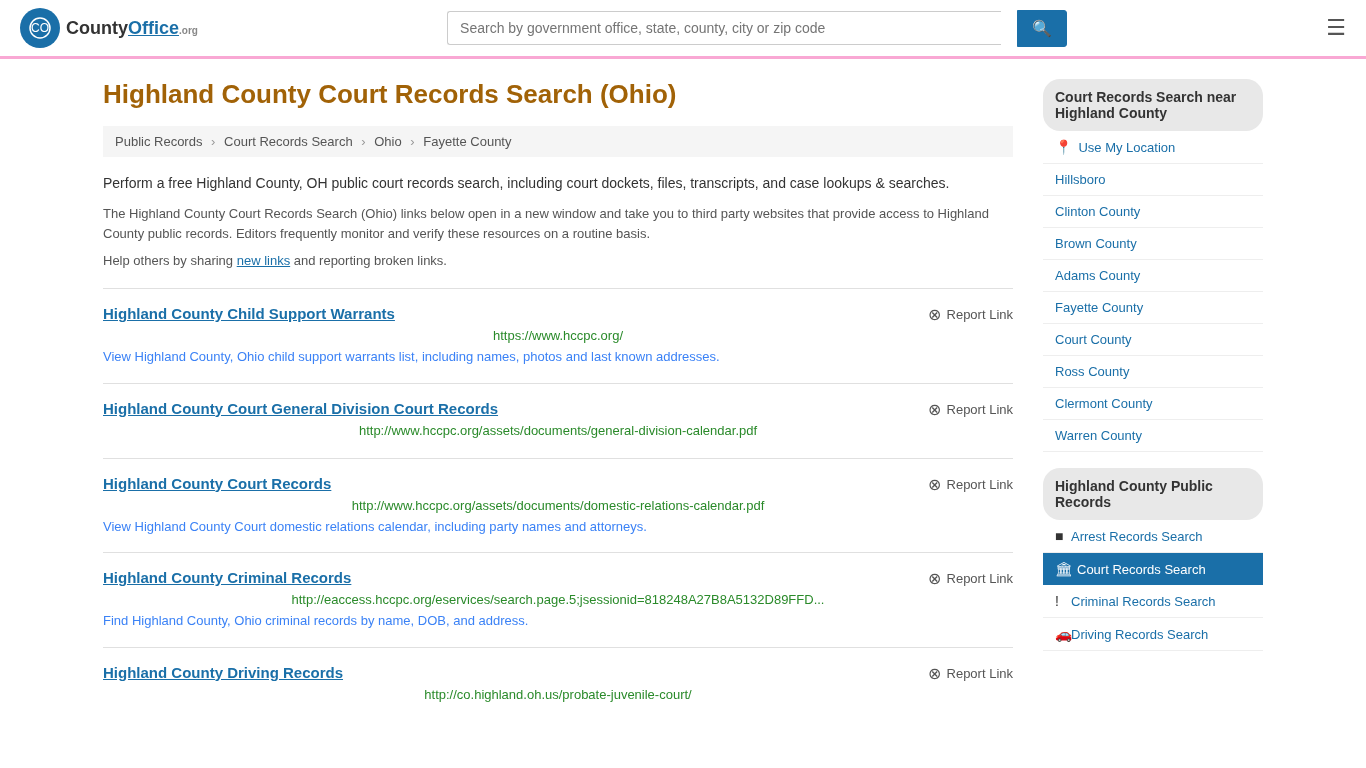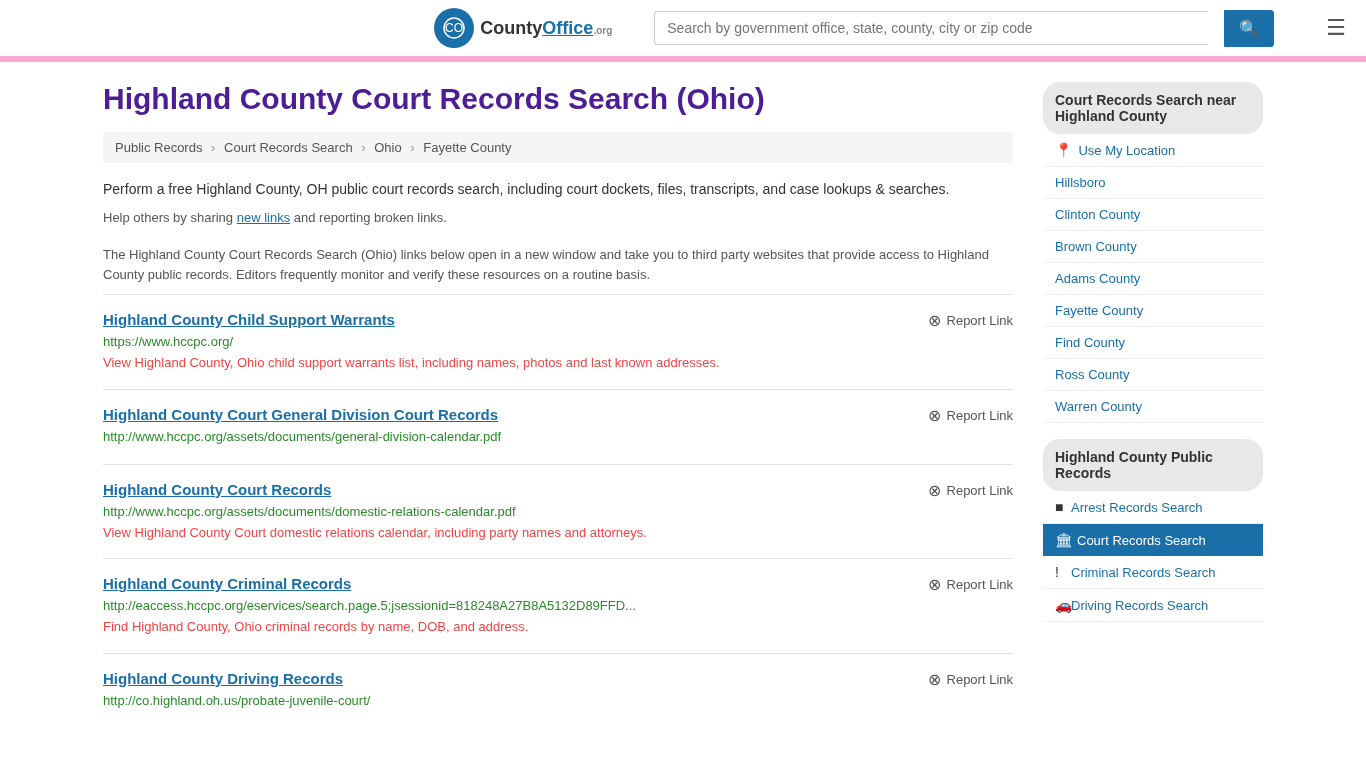--- a/index.html
+++ b/index.html
@@ -8,11 +8,11 @@
     
     #header {
       background: #fff;
-      border-bottom: 6px solid #f9a8d4;
+      border-bottom: 3px solid #f9a8d4;
       padding: 8px 20px;
       display: flex;
       align-items: center;
-      justify-content: flex-end;
+      justify-content: space-between;
     }
     #logo-area {
       display: flex;

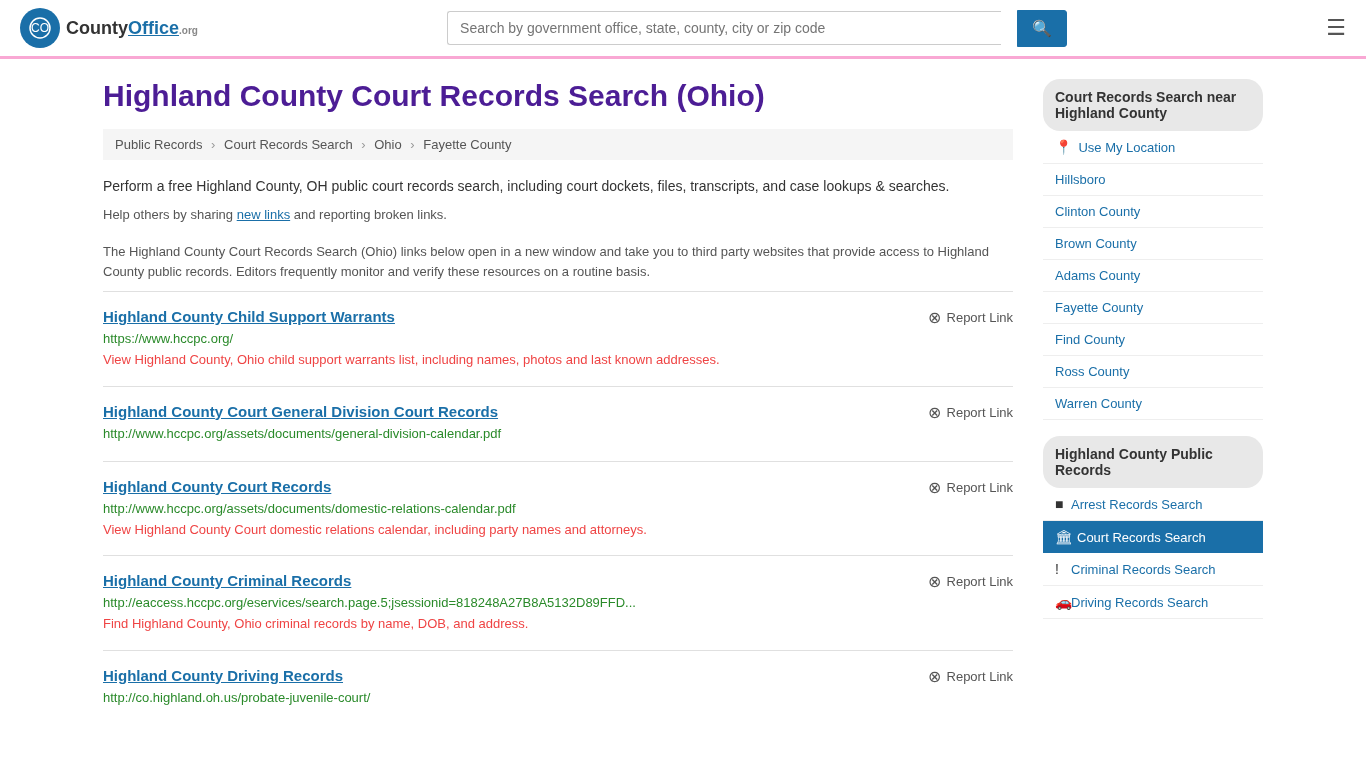--- a/index.html
+++ b/index.html
@@ -81,9 +81,9 @@
       flex: 1;
     }
     #page-title {
-      font-size: 30px;
+      font-size: 26px;
       font-weight: bold;
-      color: #4c1d95;
+      color: #a16207;
       margin-bottom: 16px;
     }
     #breadcrumb {

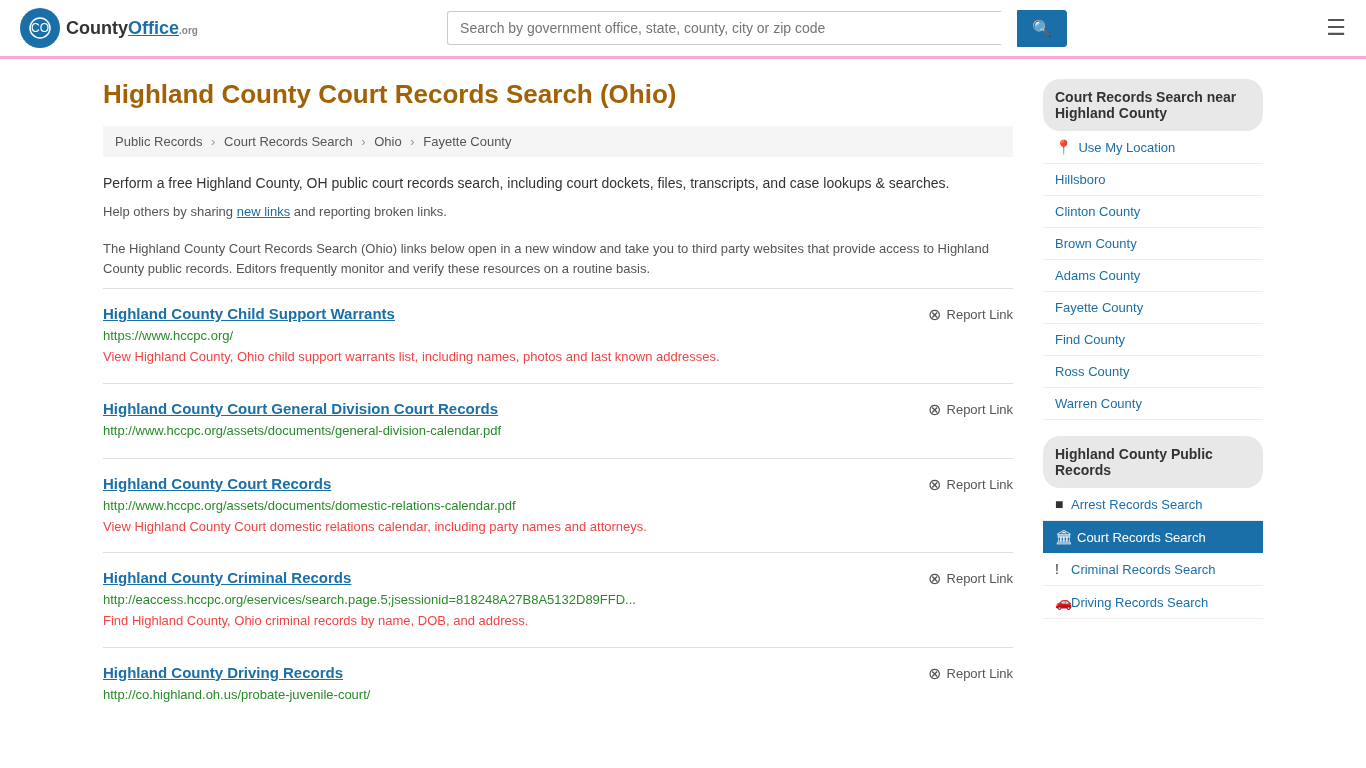--- a/index.html
+++ b/index.html
@@ -248,10 +248,10 @@
     </div>
 
     <p id="description-1">Perform a free Highland County, OH public court records search, including court dockets, files, transcripts, and case lookups &amp; searches.</p>
+    <p id="description-2">The Highland County Court Records Search (Ohio) links below open in a new window and take you to third party websites that provide access to Highland County public records. Editors frequently monitor and verify these resources on a routine basis.</p>
     <p id="description-3">
       <span>Help others by sharing </span><a href="#">new links</a><span> and reporting broken links.</span>
     </p>
-    <p id="description-2">The Highland County Court Records Search (Ohio) links below open in a new window and take you to third party websites that provide access to Highland County public records. Editors frequently monitor and verify these resources on a routine basis.</p>
 
     <div id="records-container">
         <div class="record-item">

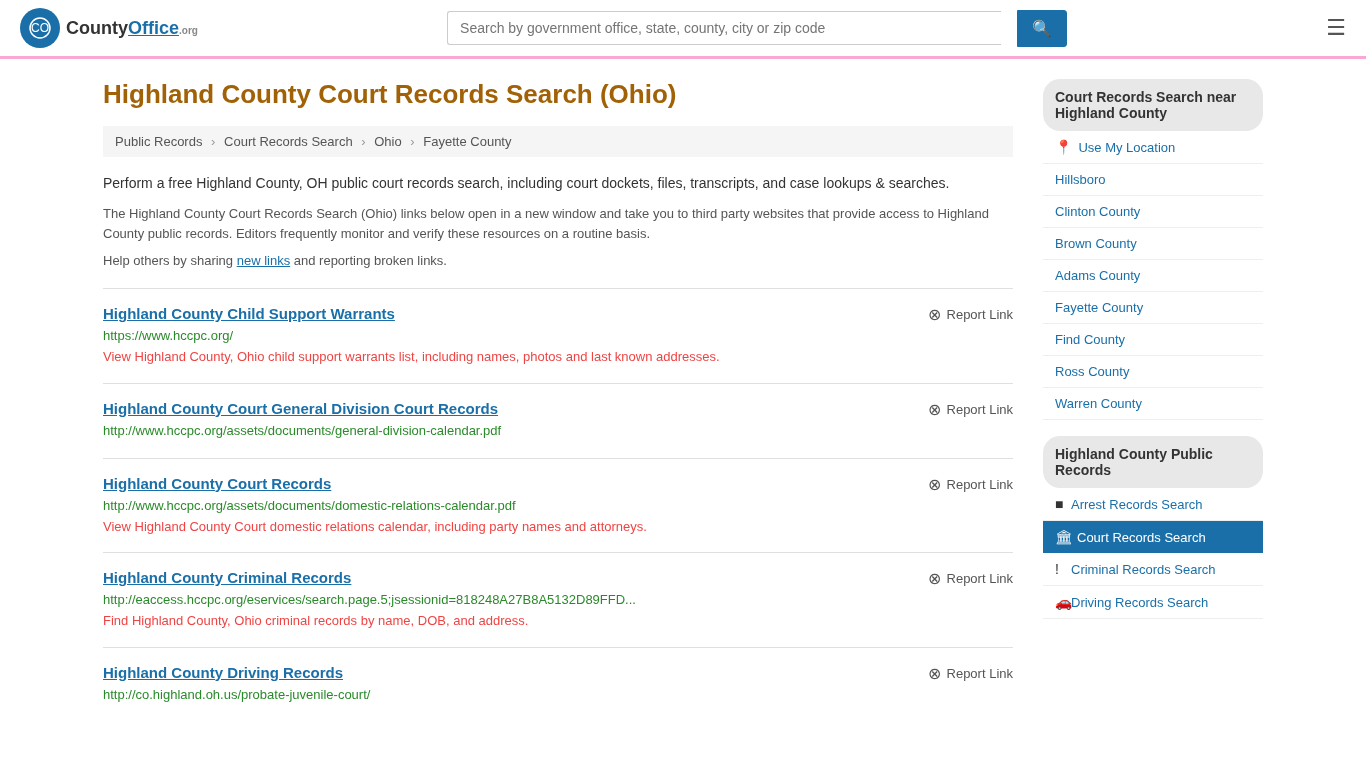--- a/index.html
+++ b/index.html
@@ -139,6 +139,7 @@
       color: #2a8a2a;
       font-size: 13px;
       margin-bottom: 4px;
+      text-align: center;
     }
     .record-desc {
       font-size: 13px;

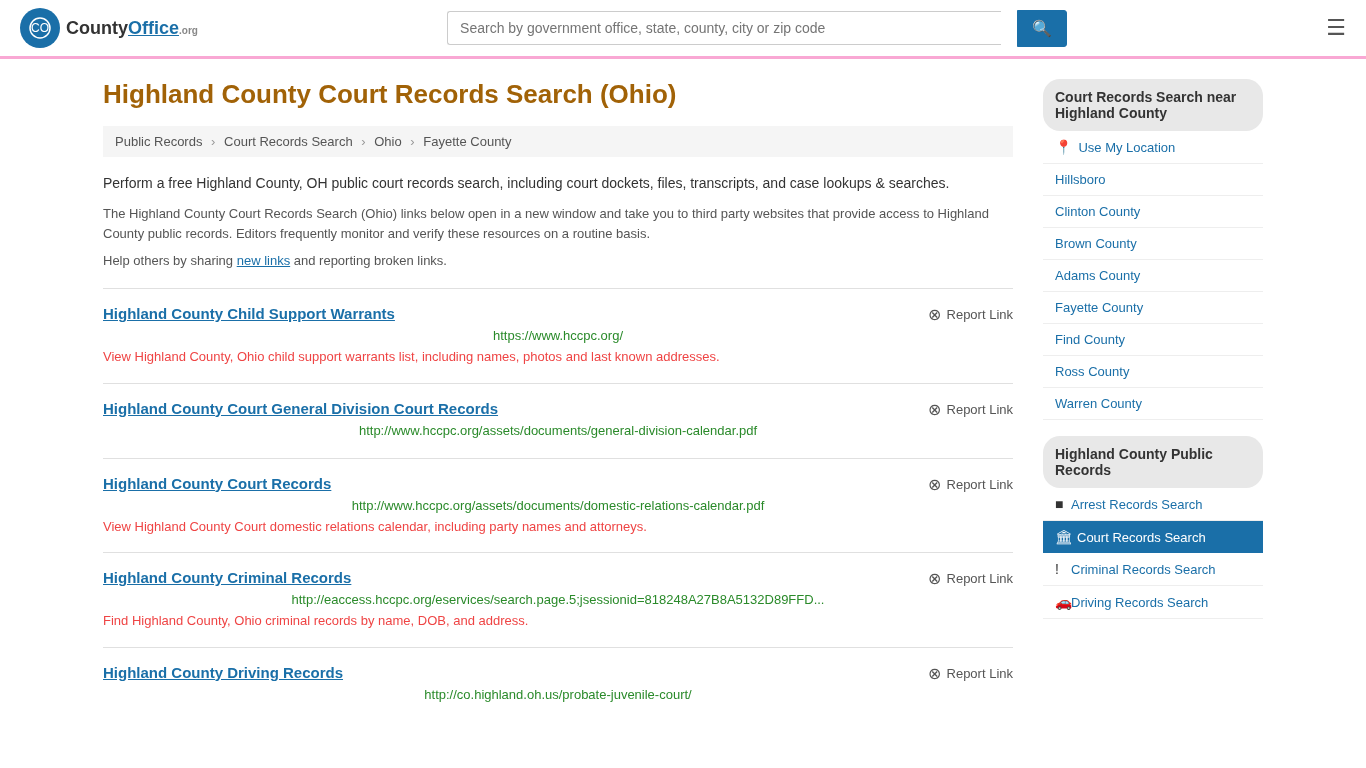--- a/index.html
+++ b/index.html
@@ -325,7 +325,7 @@
           <div class="sidebar-item"><a href="#">Brown County</a></div>
           <div class="sidebar-item"><a href="#">Adams County</a></div>
           <div class="sidebar-item"><a href="#">Fayette County</a></div>
-          <div class="sidebar-item"><a href="#">Find County</a></div>
+          <div class="sidebar-item"><a href="#">Court County</a></div>
           <div class="sidebar-item"><a href="#">Ross County</a></div>
           <div class="sidebar-item"><a href="#">Warren County</a></div>
         </div>

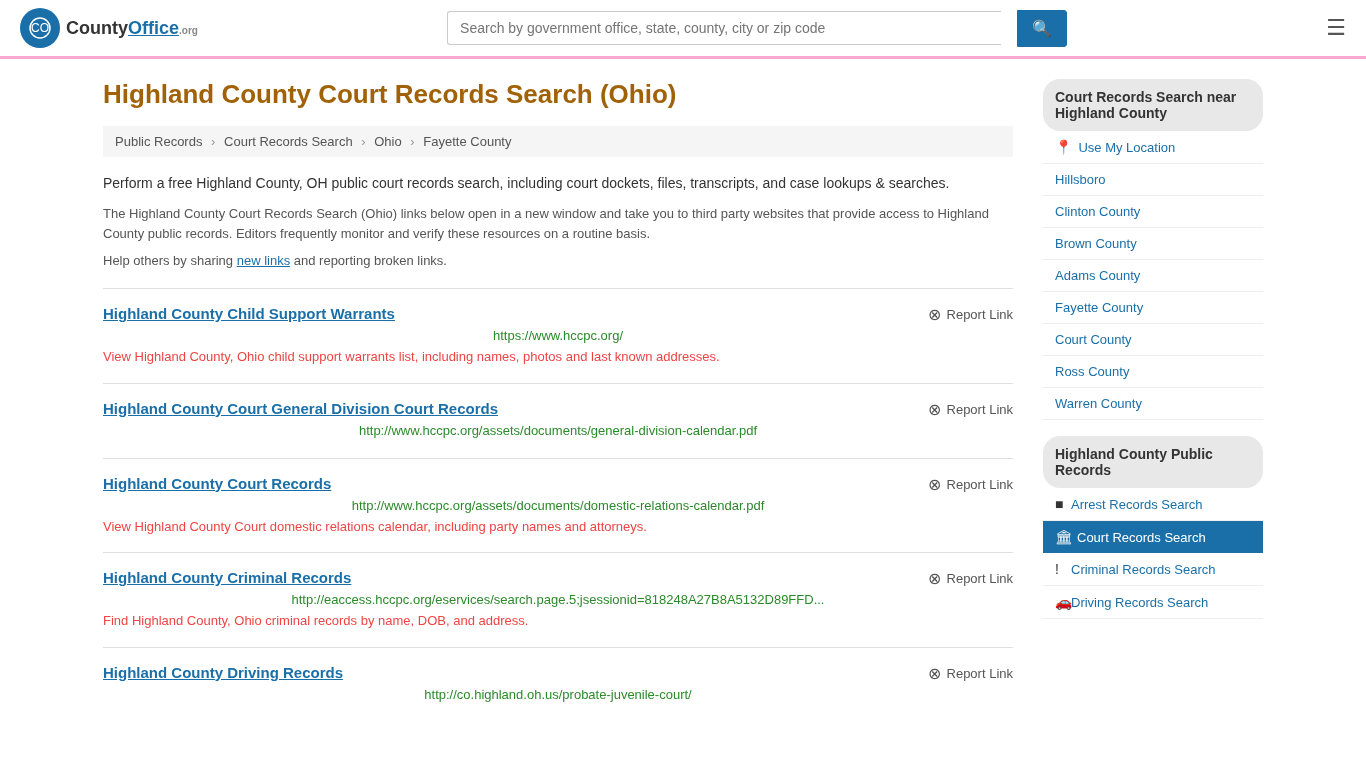--- a/index.html
+++ b/index.html
@@ -143,7 +143,7 @@
     }
     .record-desc {
       font-size: 13px;
-      color: #ef4444;
+      color: #3b82f6;
       line-height: 1.5;
     }
 

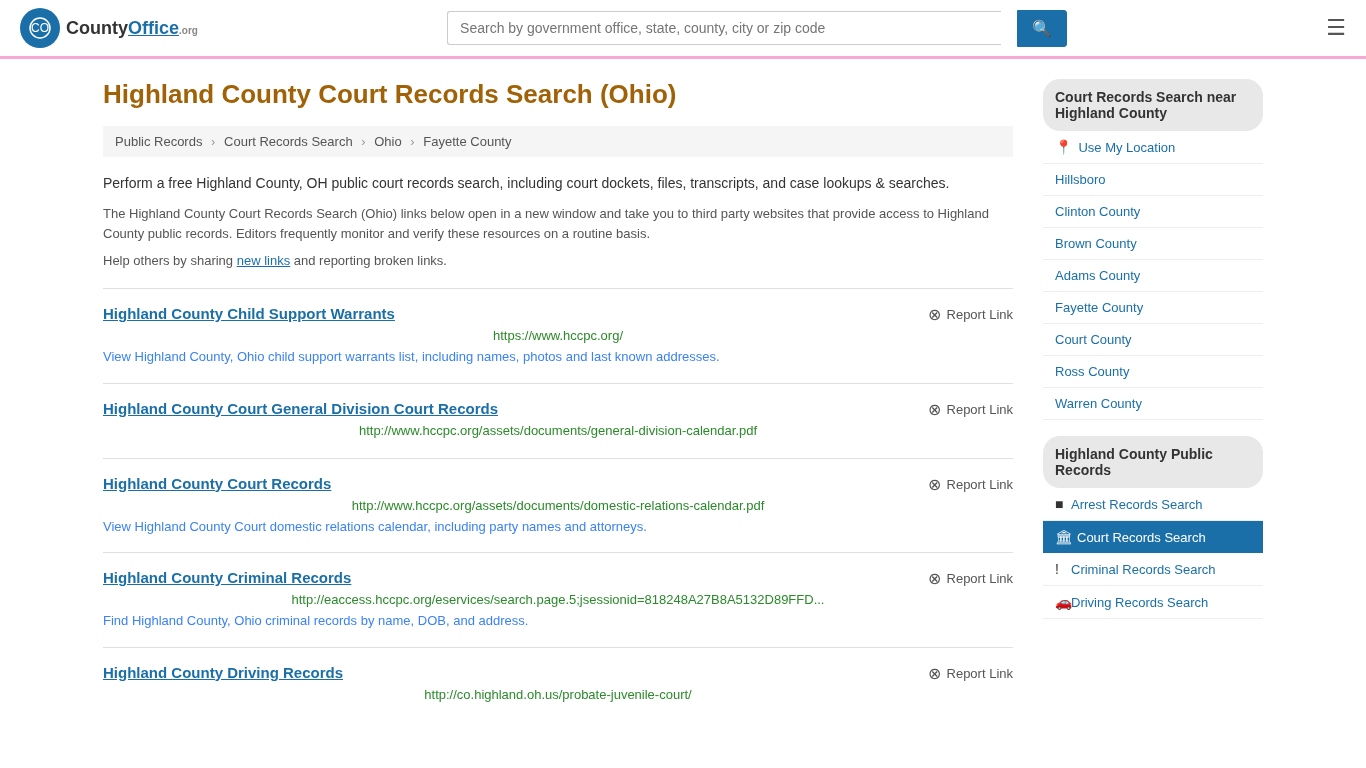--- a/index.html
+++ b/index.html
@@ -327,6 +327,7 @@
           <div class="sidebar-item"><a href="#">Fayette County</a></div>
           <div class="sidebar-item"><a href="#">Court County</a></div>
           <div class="sidebar-item"><a href="#">Ross County</a></div>
+          <div class="sidebar-item"><a href="#">Clermont County</a></div>
           <div class="sidebar-item"><a href="#">Warren County</a></div>
         </div>
     </div>

